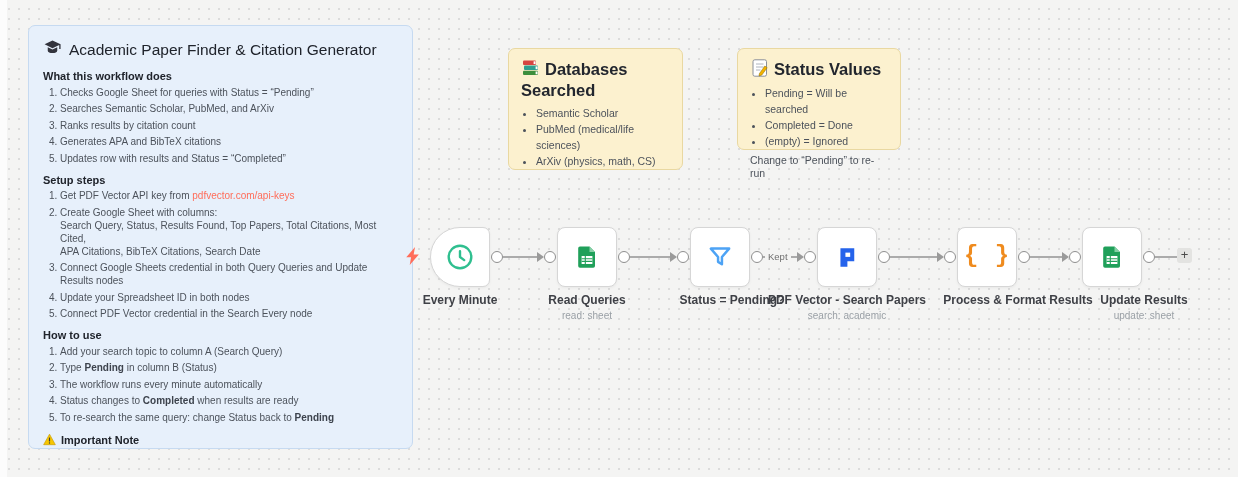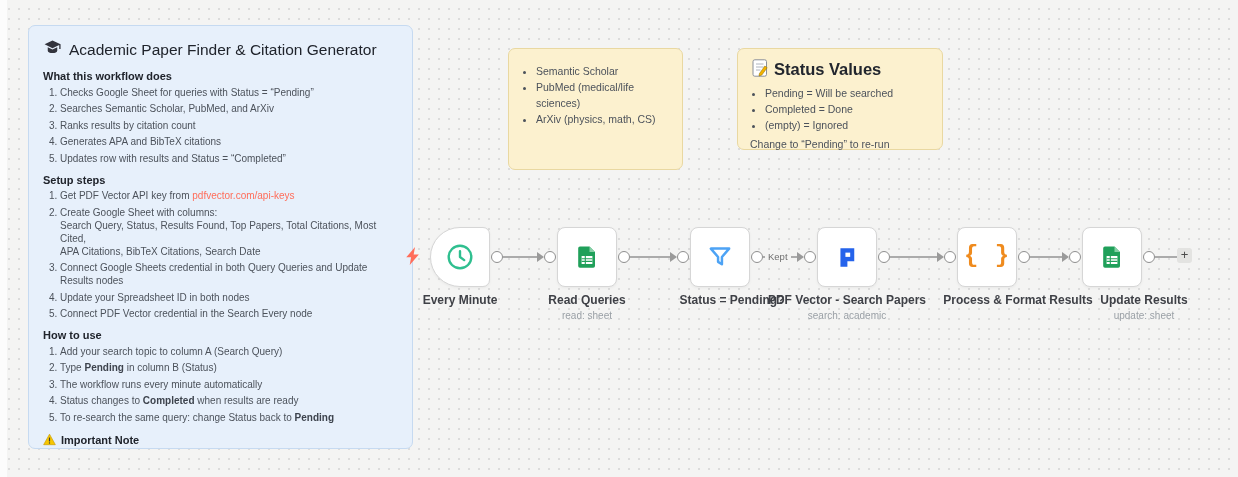--- a/index.html
+++ b/index.html
@@ -103,6 +103,14 @@
   </div>
 
   <div class="sticky yellow" id="sticky-databases">
+    <span class="y-title"><span id="db-icon"><svg width="20" height="20" viewBox="0 0 20 20">
+            <rect x="2" y="2.5" width="13" height="4.4" rx="1" fill="#d64541"></rect>
+            <rect x="12.6" y="3.3" width="2" height="2.8" fill="#fff"></rect>
+            <rect x="3" y="7.6" width="14" height="4.4" rx="1" fill="#2e9e8f"></rect>
+            <rect x="14.6" y="8.4" width="2" height="2.8" fill="#fff"></rect>
+            <rect x="2" y="12.7" width="15" height="4.4" rx="1" fill="#3d8f3d"></rect>
+            <rect x="14.6" y="13.5" width="2" height="2.8" fill="#fff"></rect>
+          </svg></span><span>Databases Searched</span></span>
     <ul class="y-list" id="db-list">
         <li>Semantic Scholar</li>
         <li>PubMed (medical/life sciences)</li>

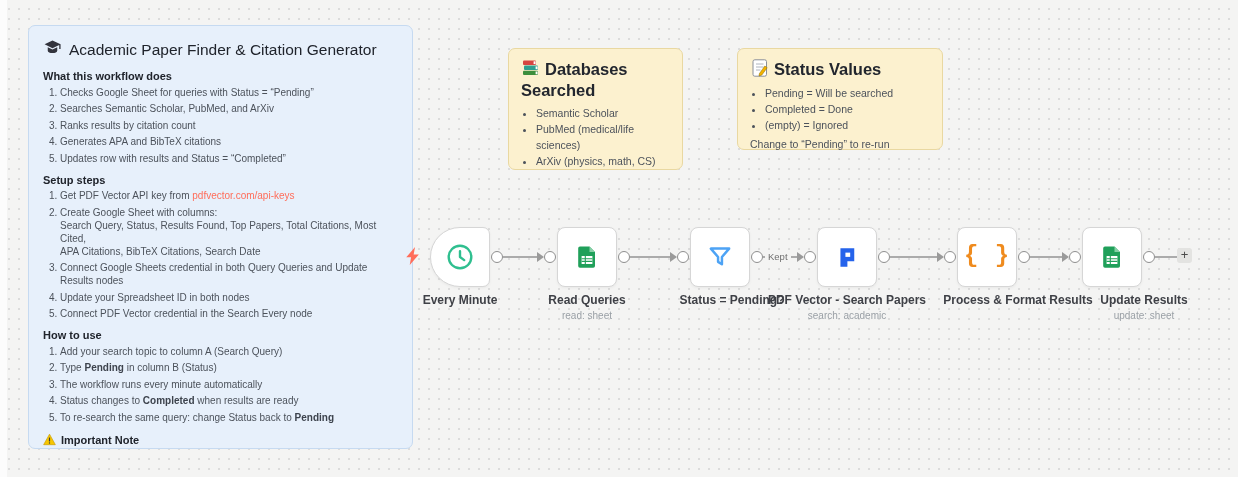--- a/index.html
+++ b/index.html
@@ -15,7 +15,7 @@
   .sticky.blue{left:28px;top:25px;width:385px;height:424px;background:#e7f0fb;border:1px solid #c6daf1;padding:10px 14px 8px;overflow:hidden;}
   .sticky.yellow{background:#fcf1cf;border:1px solid #e9d8a1;padding:9px 12px;}
   #sticky-databases{left:508px;top:48px;width:175px;height:122px;}
-  #sticky-status{left:737px;top:48px;width:206px;height:102px;}
+  #sticky-status{left:737px;top:48px;width:164px;height:102px;}
 
   .main-title{display:flex;align-items:center;gap:7px;font-size:15.5px;font-weight:400;color:#20242c;margin:2px 0 2px;}
   .main-title svg{flex:0 0 auto;}

